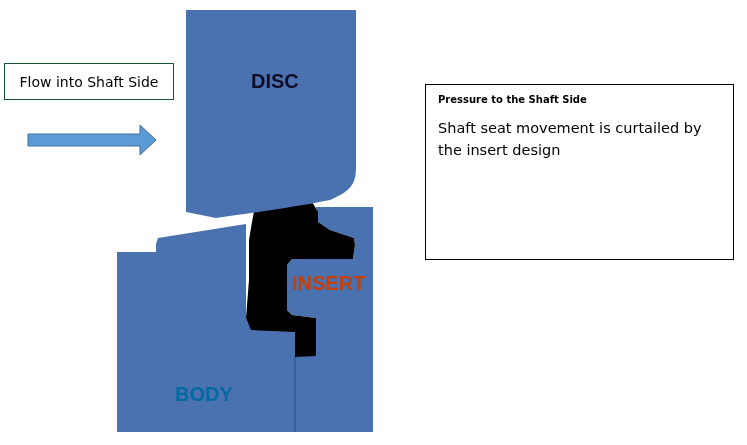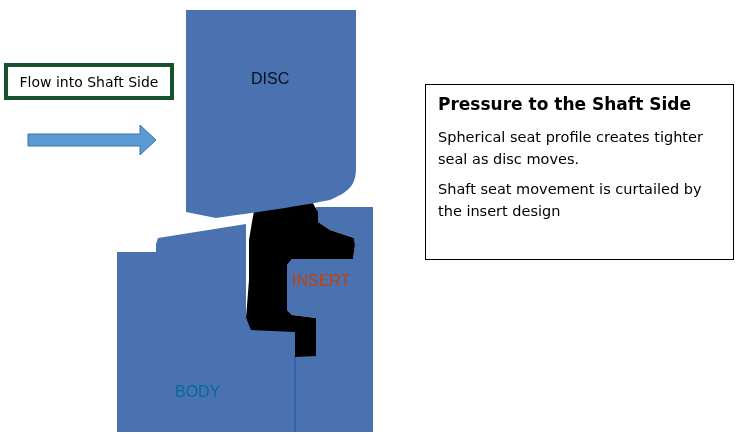--- a/index.html
+++ b/index.html
@@ -27,7 +27,7 @@
       top: 63px;
       width: 170px;
       height: 37px;
-      border: 4px solid #14532d;
+      border: 1px solid #14532d;
       box-sizing: border-box;
       background: #fff;
       display: flex;

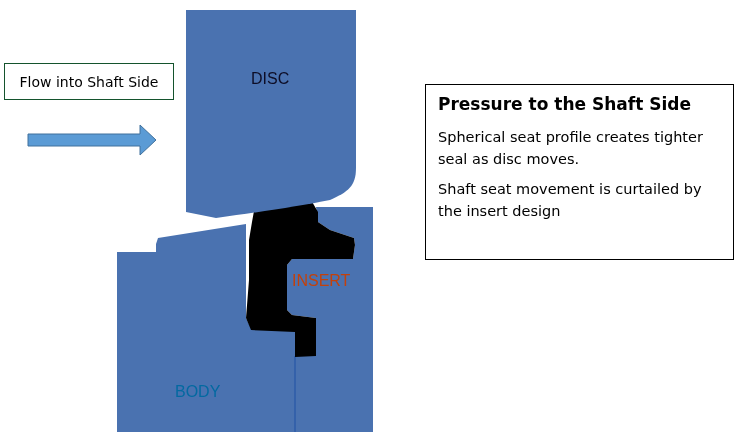--- a/index.html
+++ b/index.html
@@ -62,8 +62,8 @@
     }
     .label {
       font-family: "Liberation Sans", sans-serif;
-      font-weight: normal;
-      font-size: 16px;
+      font-weight: bold;
+      font-size: 20px;
     }
   </style>
 </head>

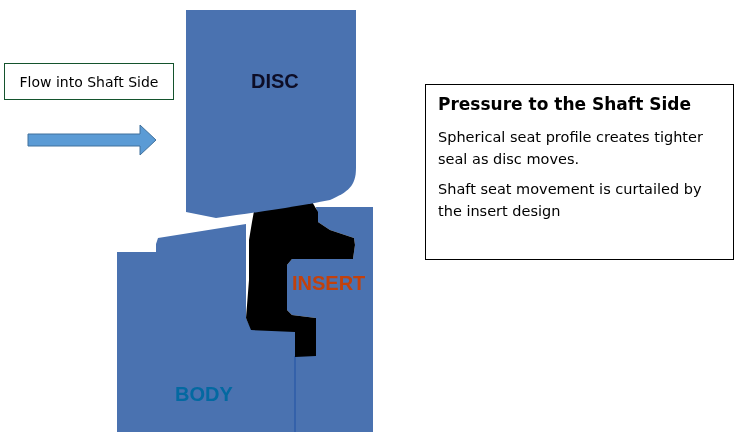--- a/index.html
+++ b/index.html
@@ -52,7 +52,7 @@
     }
     .info-title {
       font-weight: bold;
-      font-size: 17px;
+      font-size: 10px;
       margin: 0 0 12px 0;
     }
     .info-para {

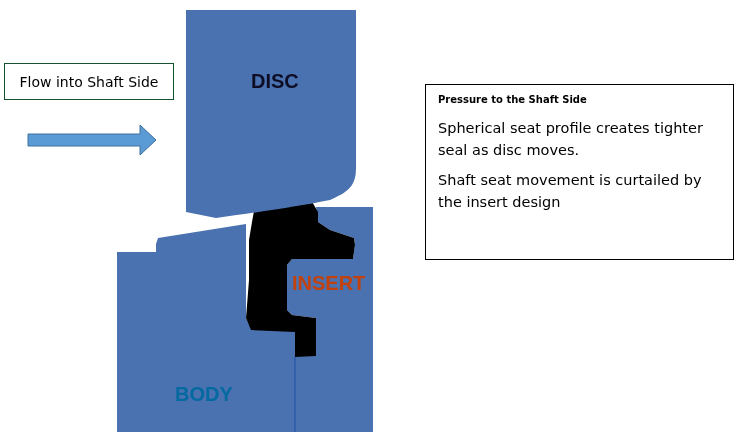--- a/index.html
+++ b/index.html
@@ -95,7 +95,6 @@
 
 <div class="info-box">
   <div class="info-title">Pressure to the Shaft Side</div>
-  <div class="info-para">Spherical seat profile creates tighter seal as disc moves.</div>
   <div class="info-para">Shaft seat movement is curtailed by the insert design</div>
 </div>
 

